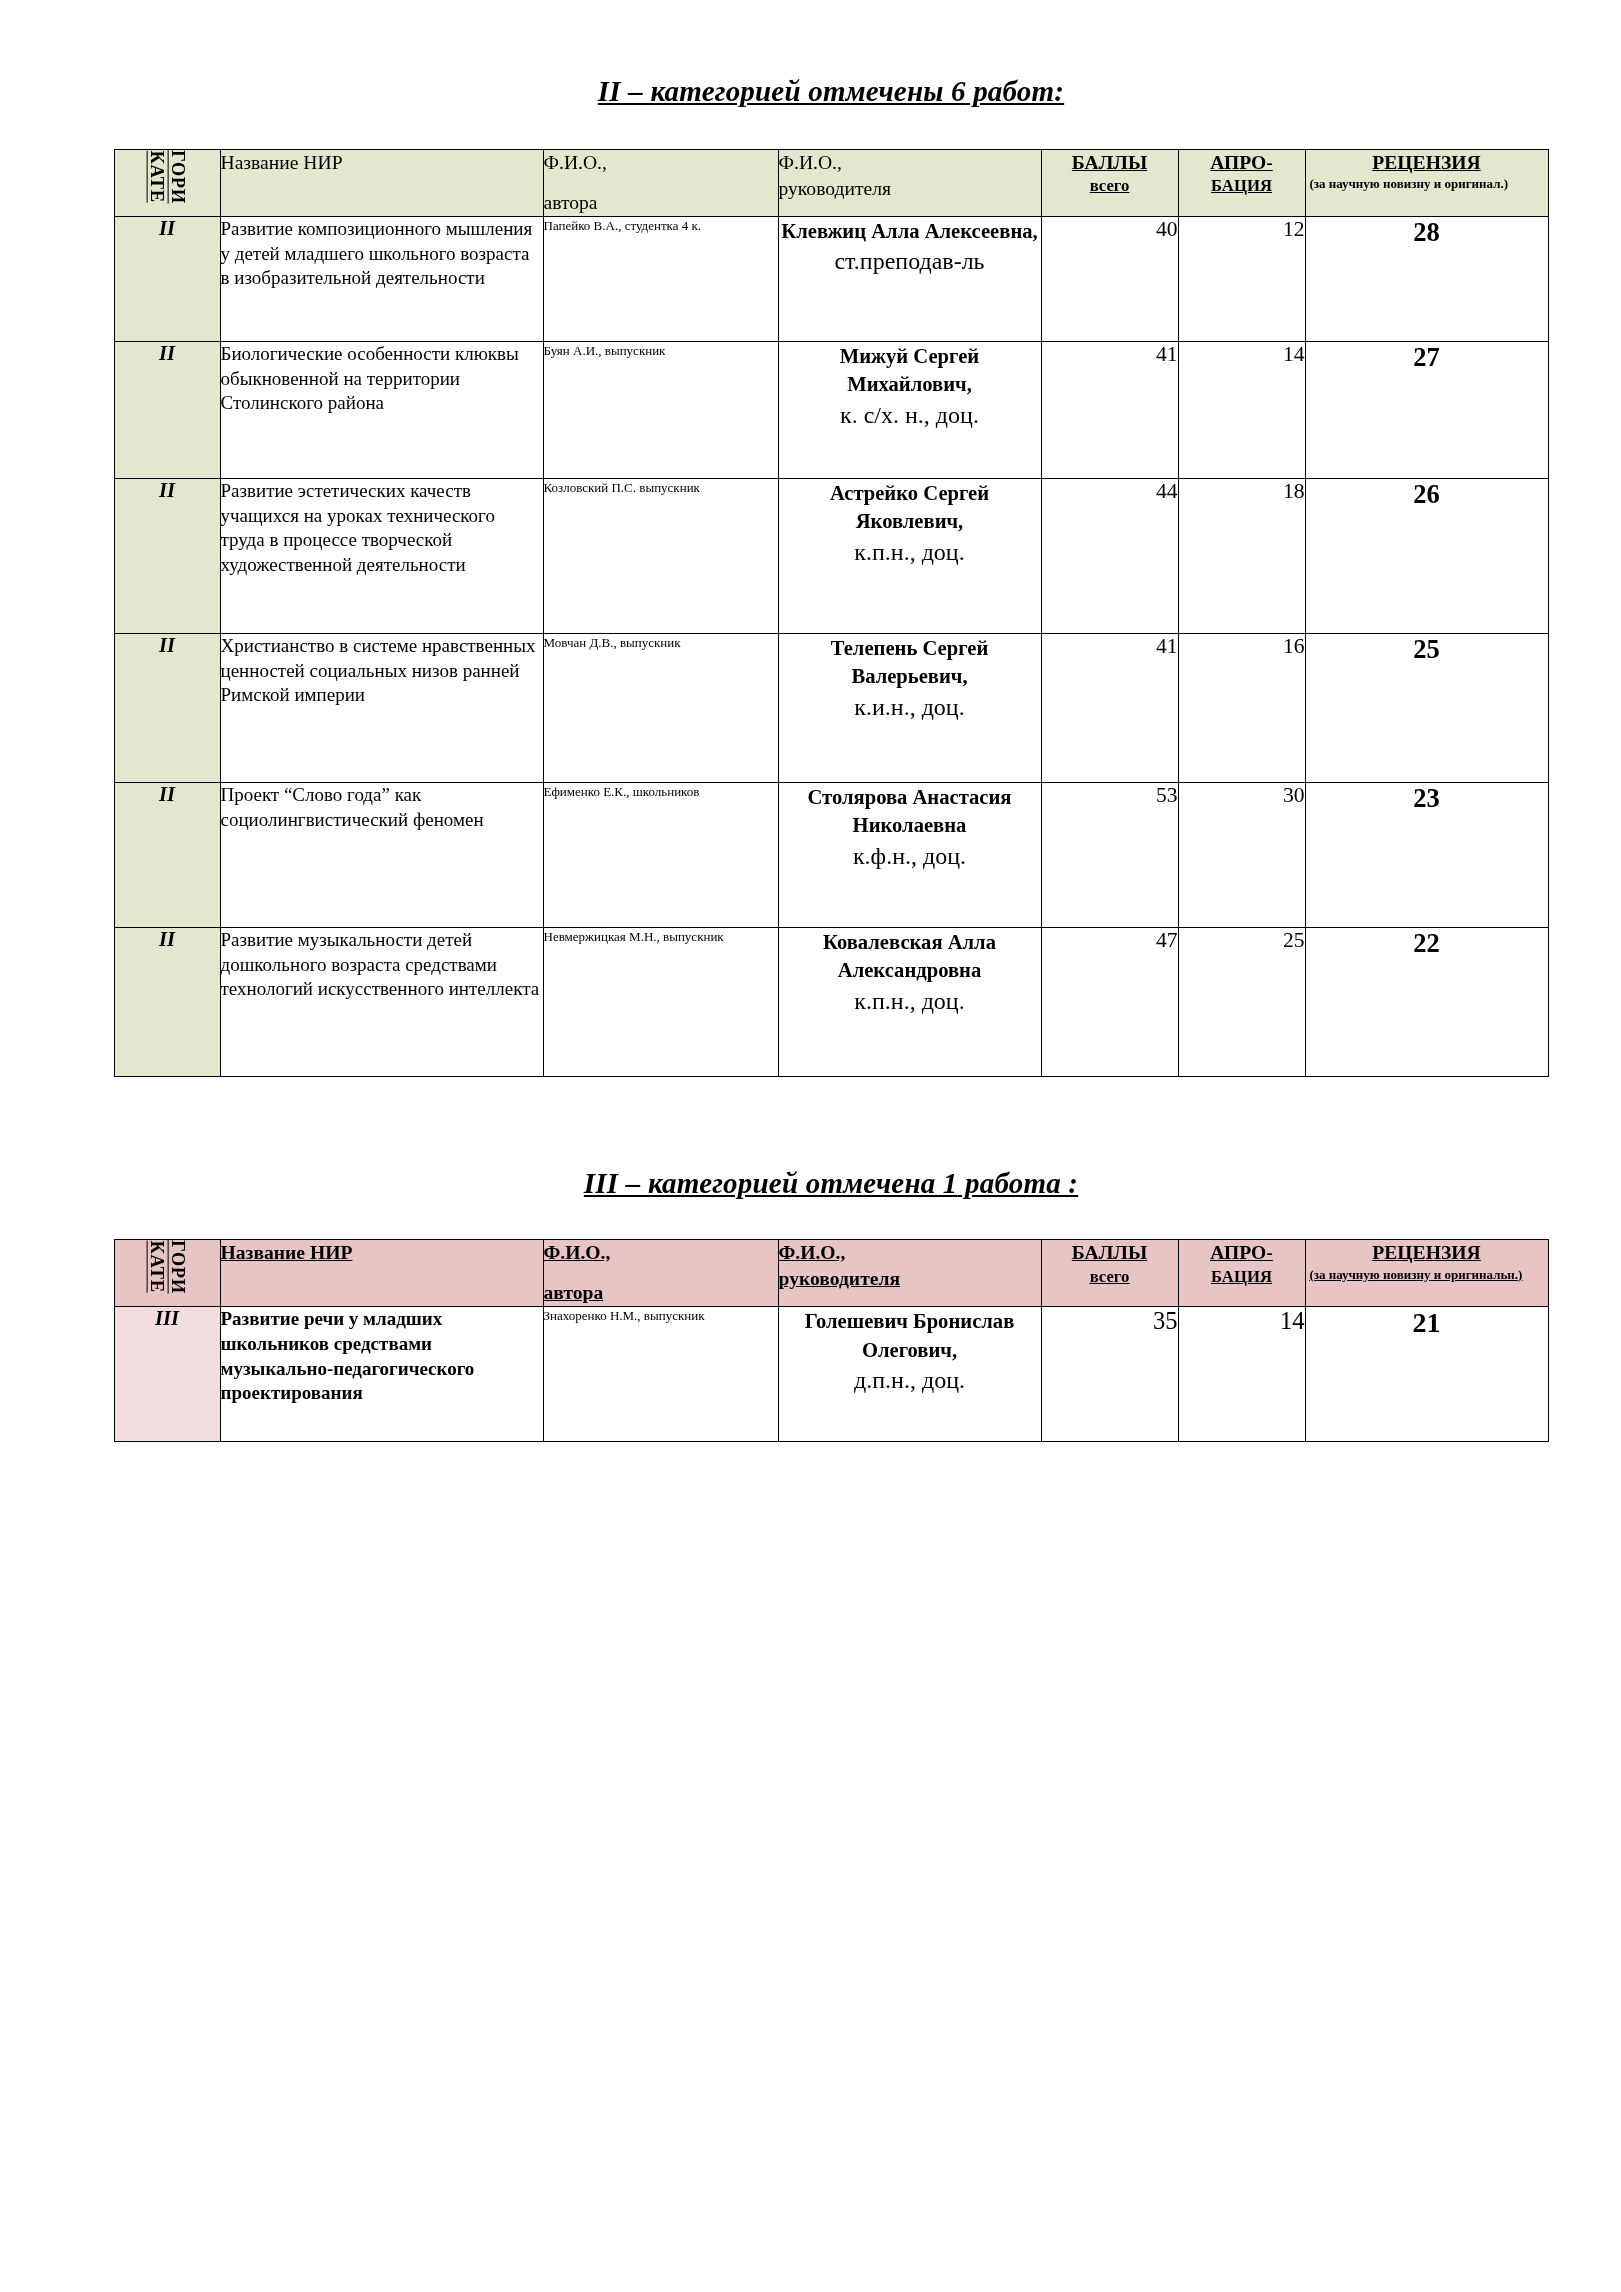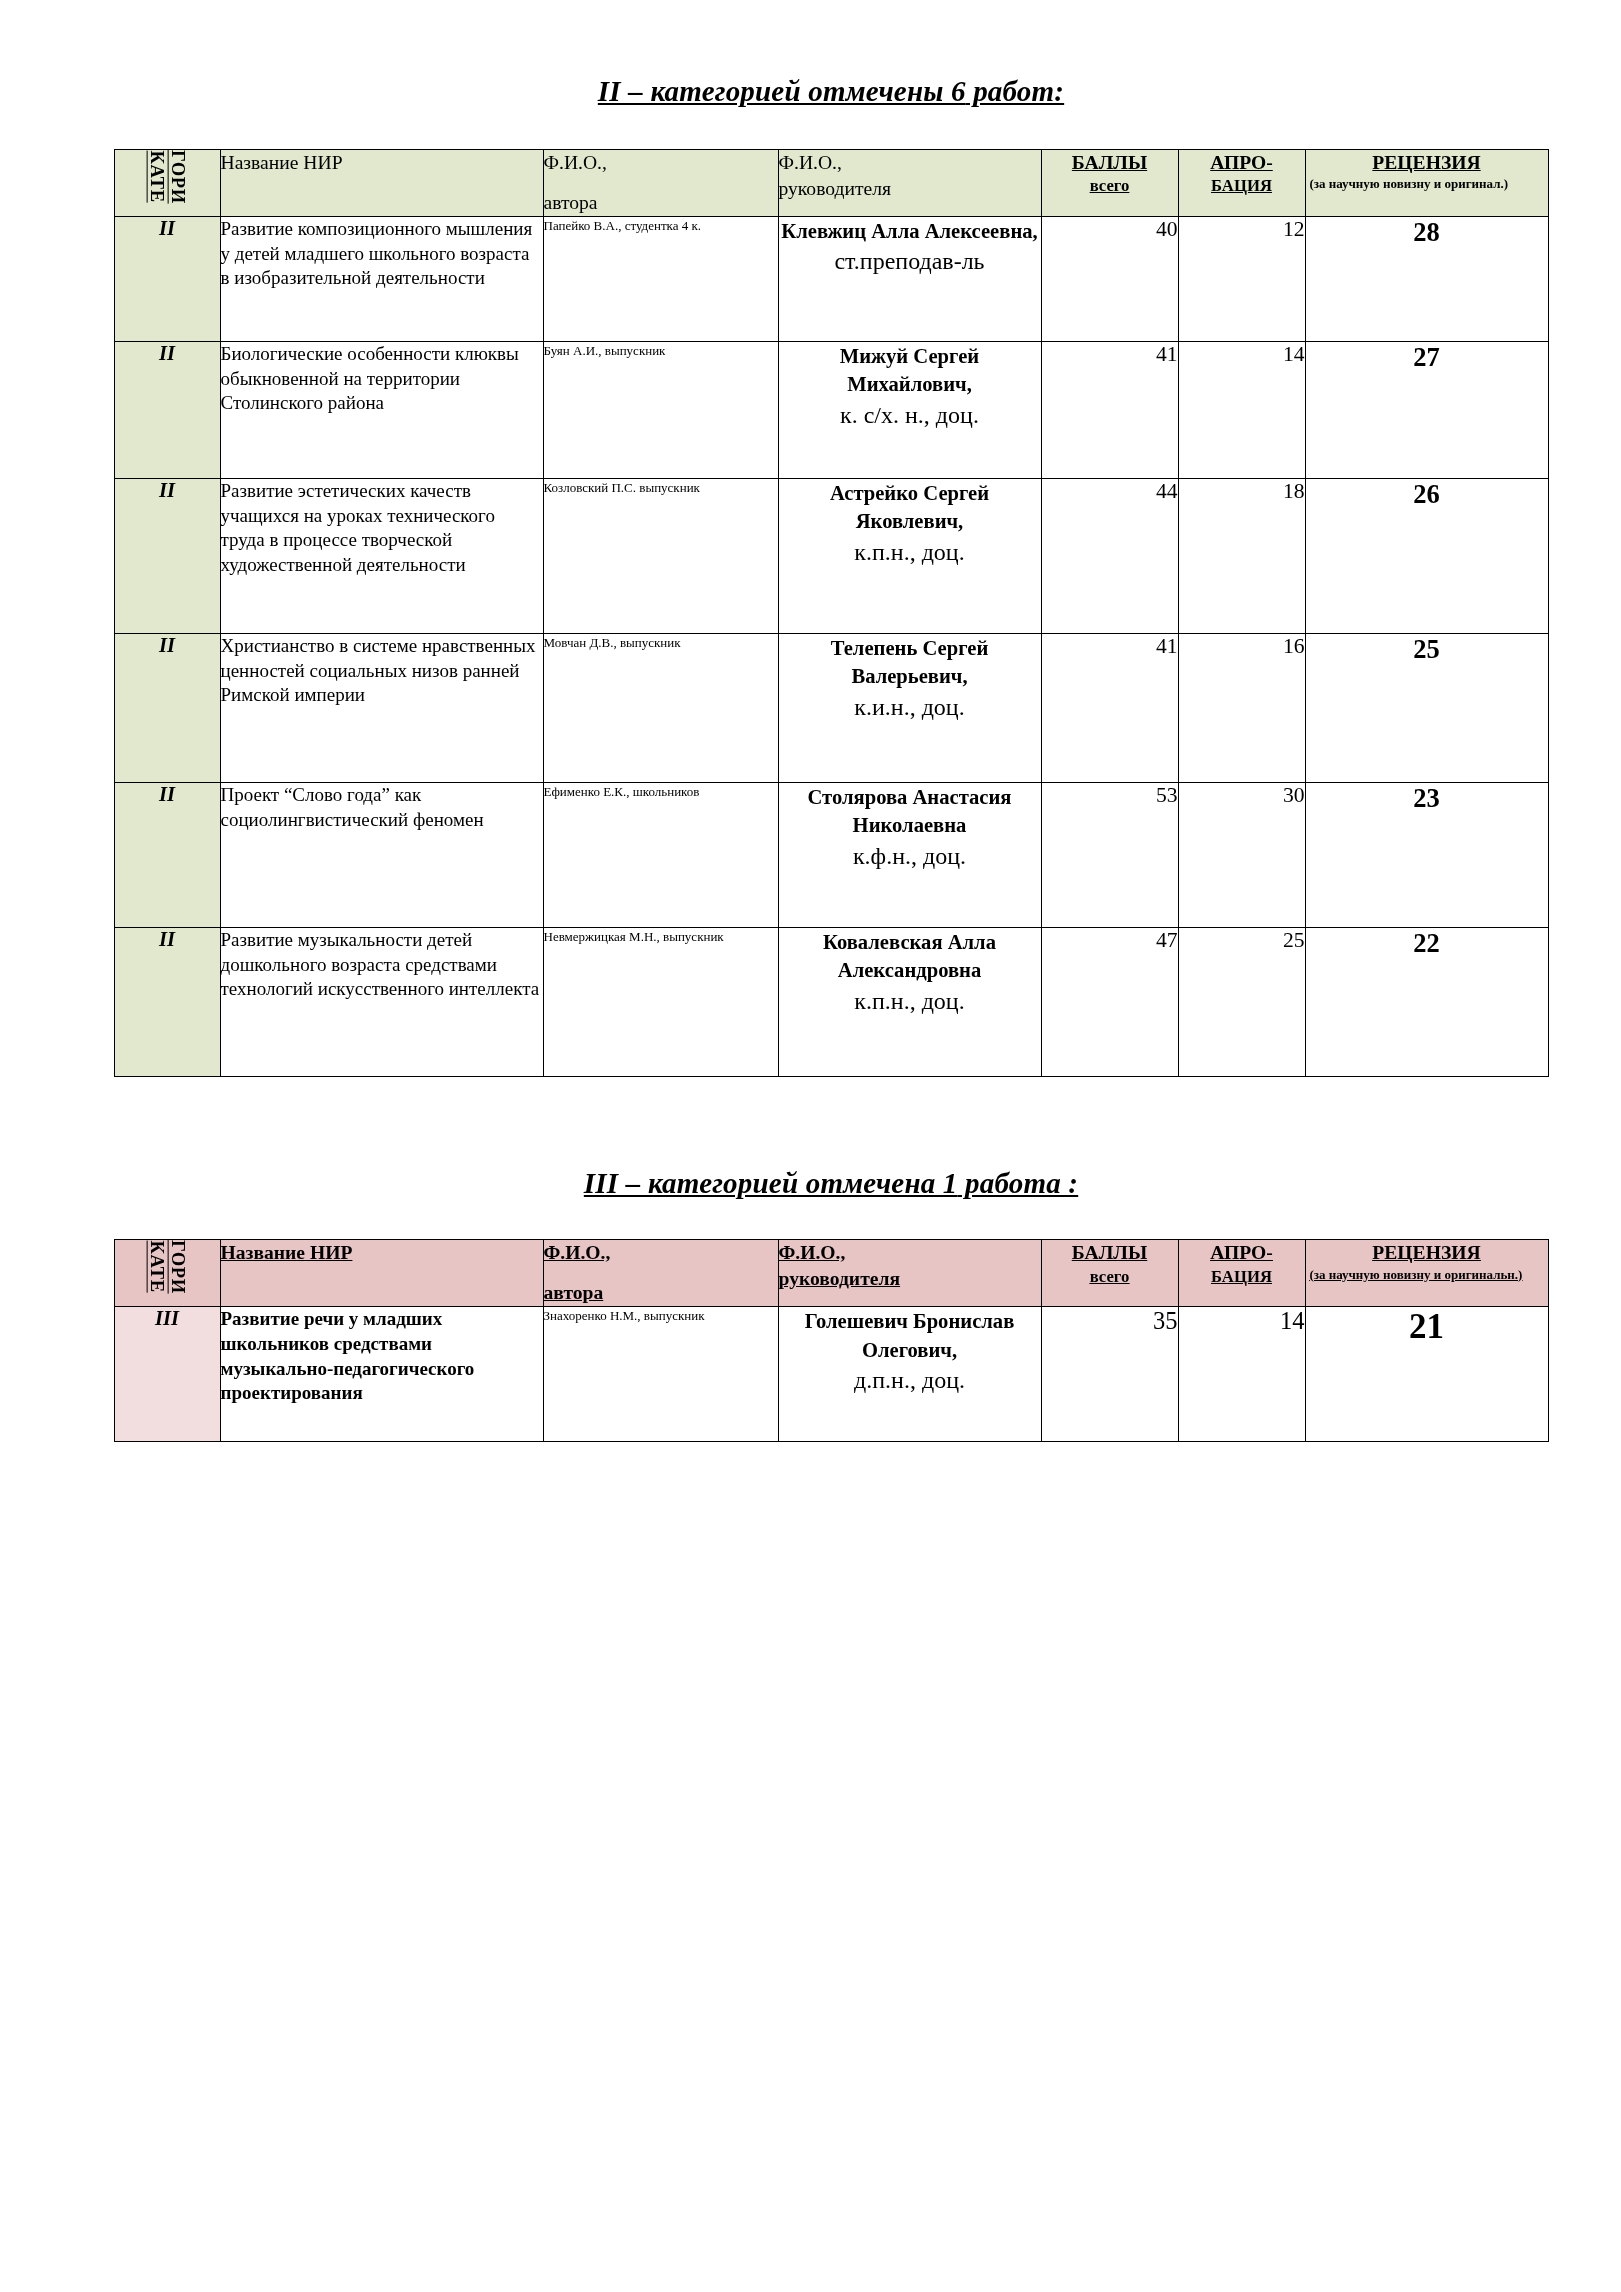--- a/index.html
+++ b/index.html
@@ -163,7 +163,7 @@
     font-weight: bold;
   }
   .rose .num-cell { font-size: 24.5px; }
-  .rose .rec-cell { font-size: 35px; }
+  .rose .rec-cell { font-size: 28px; }
 </style>
 </head>
 <body>

